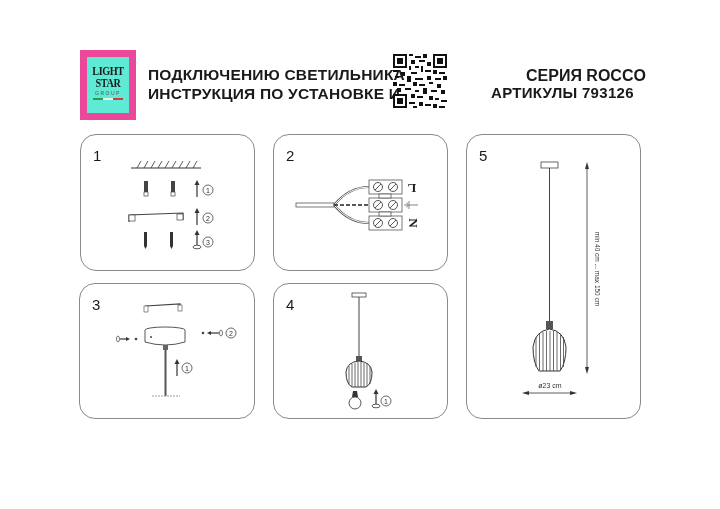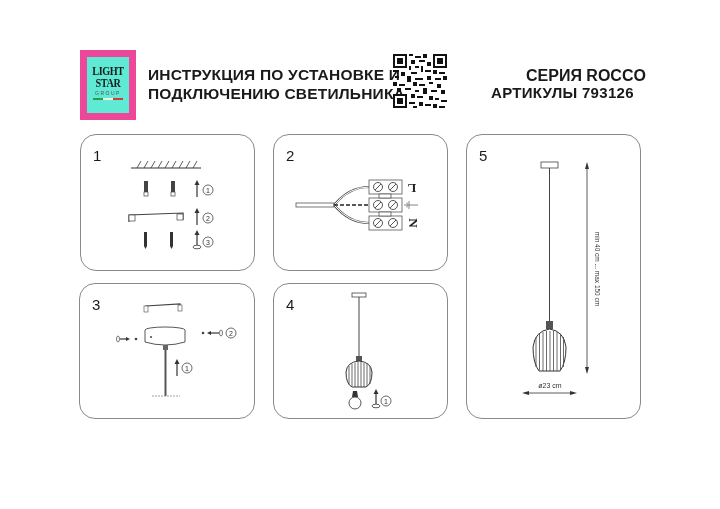--- a/index.html
+++ b/index.html
@@ -34,8 +34,8 @@
 </div>
 
 <div class="abs title">
+  <div>ПОДКЛЮЧЕНИЮ СВЕТИЛЬНИКА</div>
   <div>ИНСТРУКЦИЯ ПО УСТАНОВКЕ И</div>
-  <div>ПОДКЛЮЧЕНИЮ СВЕТИЛЬНИКА</div>
 </div>
 
 <div class="abs qr">

